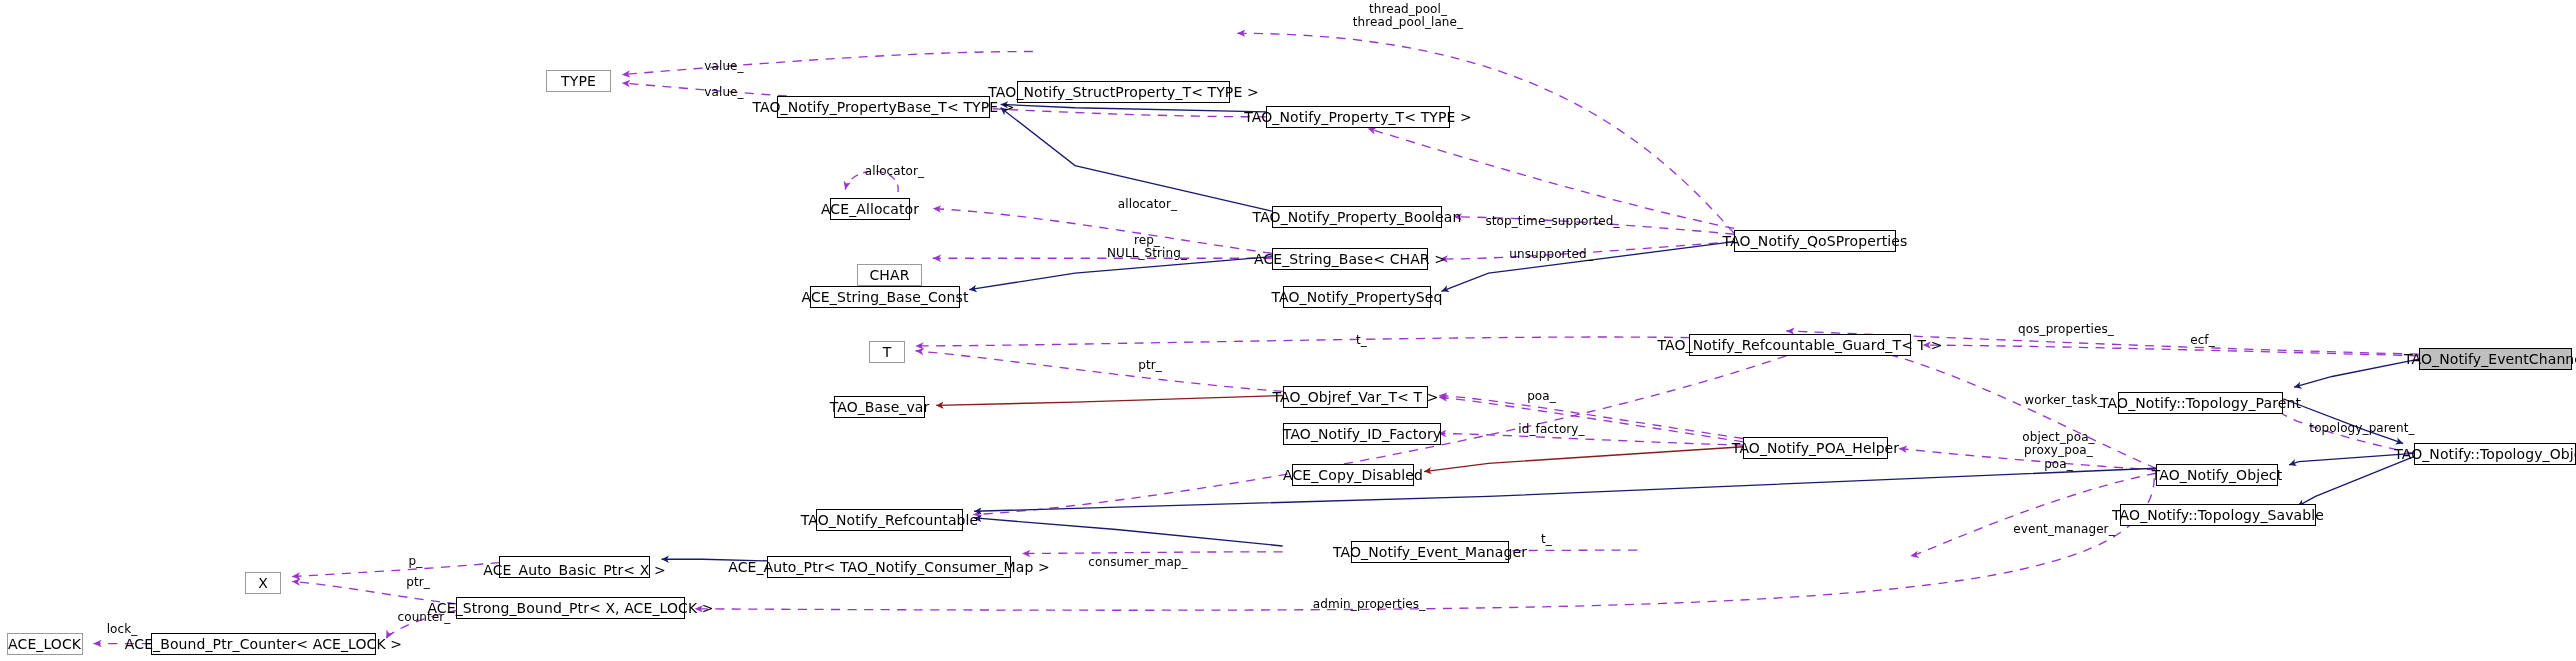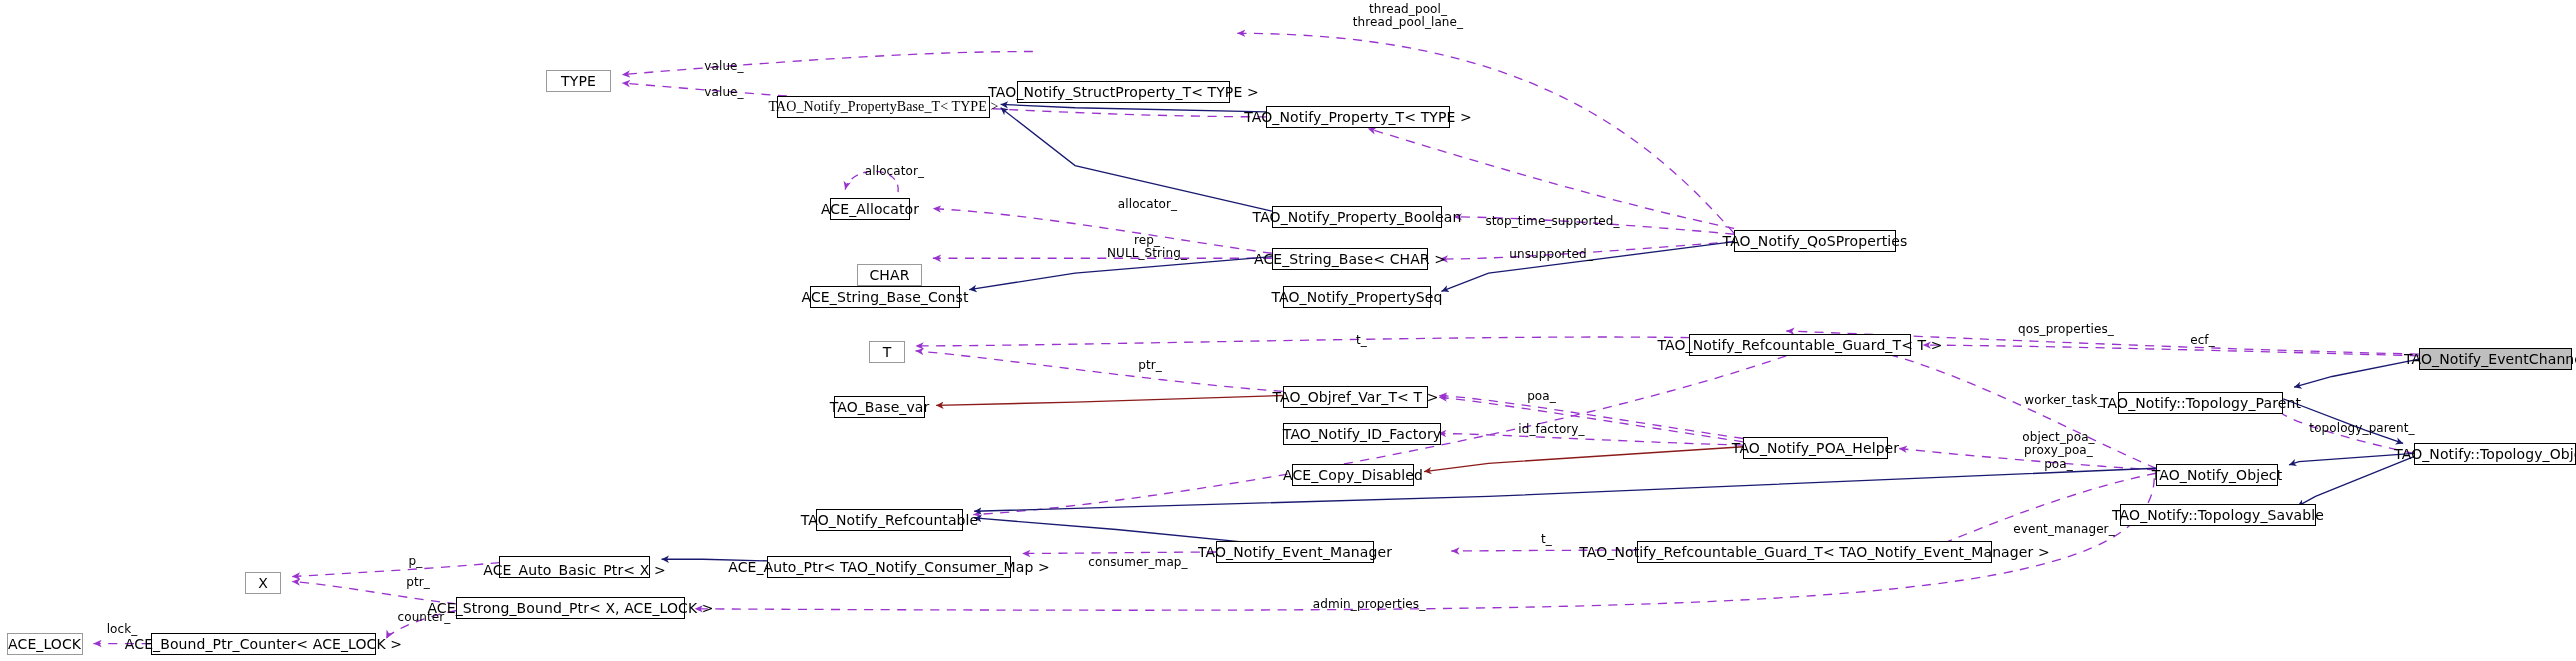--- a/index.html
+++ b/index.html
@@ -158,7 +158,7 @@
     <span>TAO_Notify_StructProperty_T&lt; TYPE &gt;</span>
   </div>
 
-  <div class="node" style="left:777px;top:96px;width:213px;font-family:Liberation Serif, serif;">
+  <div class="node" style="left:777px;top:96px;width:213px;">
     <span>TAO_Notify_PropertyBase_T&lt; TYPE &gt;</span>
   </div>
 

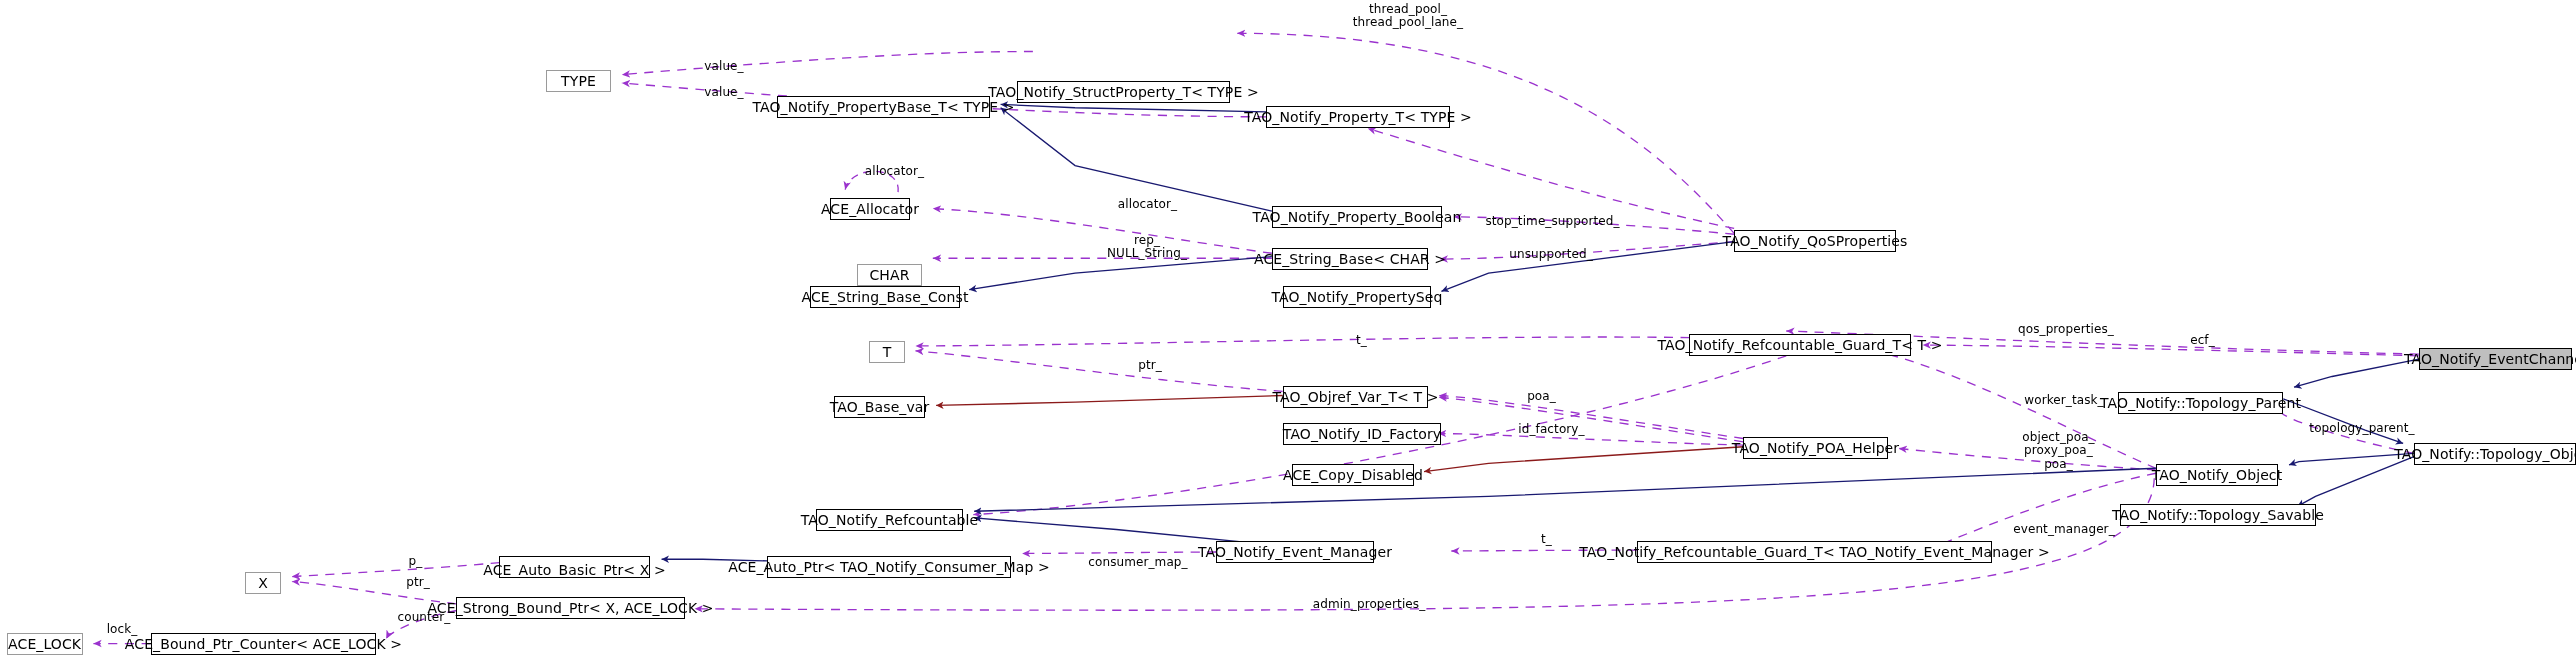--- a/index.html
+++ b/index.html
@@ -250,7 +250,7 @@
     <span>ACE_Auto_Basic_Ptr&lt; X &gt;</span>
   </div>
 
-  <div class="node" style="left:1216px;top:541px;width:158px;align-items:center;">
+  <div class="node" style="left:1351px;top:541px;width:158px;align-items:center;">
     <span>TAO_Notify_Event_Manager</span>
   </div>
 

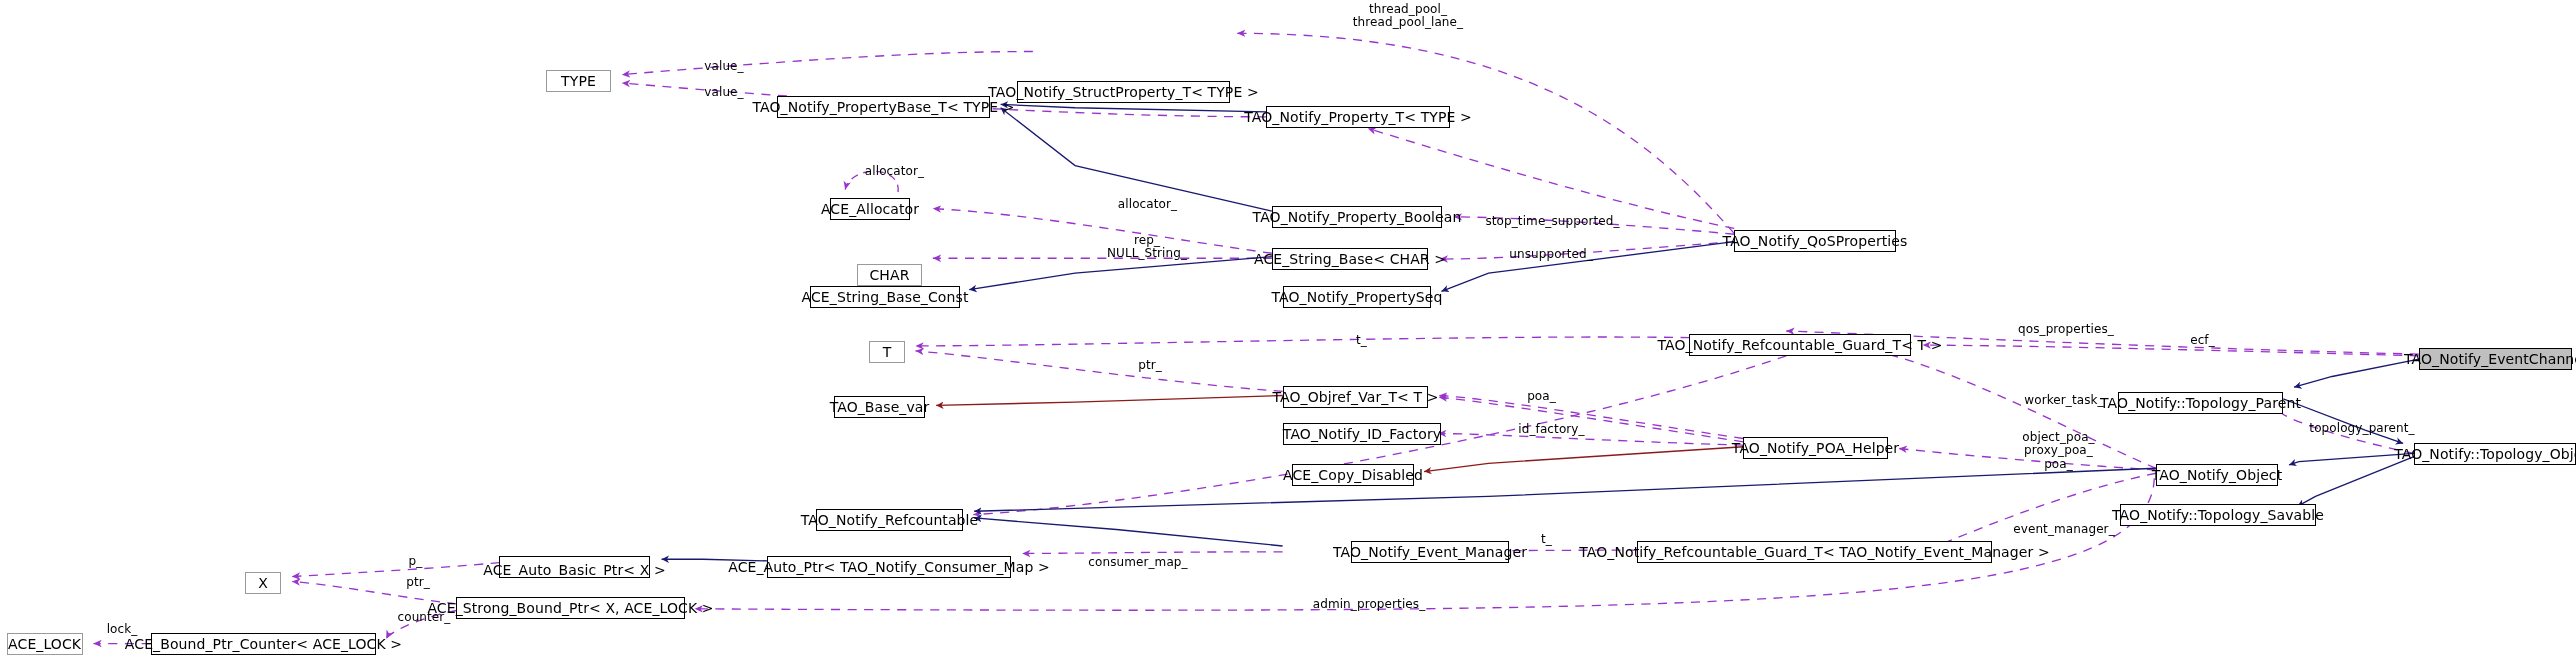--- a/index.html
+++ b/index.html
@@ -254,9 +254,6 @@
     <span>TAO_Notify_Event_Manager</span>
   </div>
 
-  <div class="node" style="left:1637px;top:541px;width:355px;">
-    <span>TAO_Notify_Refcountable_Guard_T&lt; TAO_Notify_Event_Manager &gt;</span>
-  </div>
 
   <div class="node template" style="left:245px;top:572px;width:36px;border-color:#9a9a9a;">
     <span>X</span>

